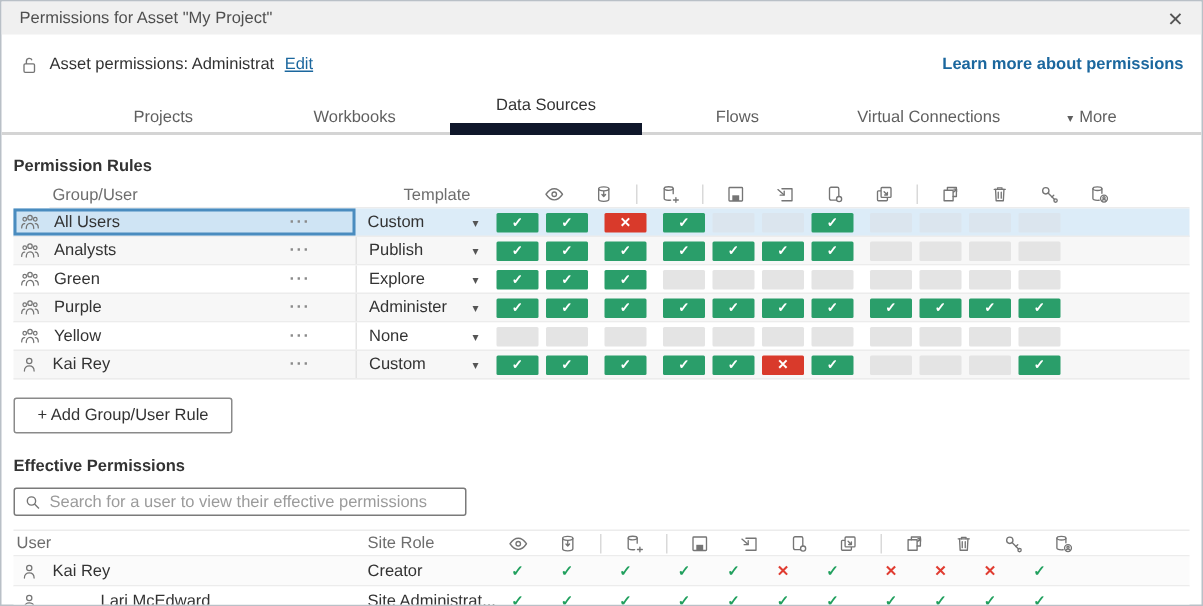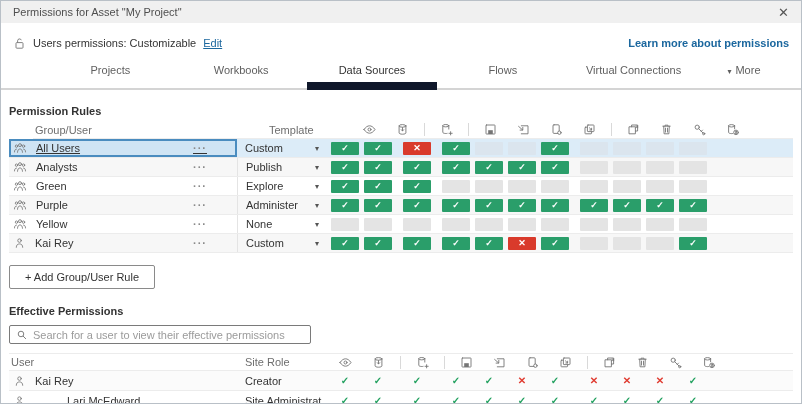--- a/index.html
+++ b/index.html
@@ -90,7 +90,7 @@
           <path d="M4.6 5.6V3.8a1.9 1.9 0 0 1 3.7-.6"></path>
       </svg>
     </span>
-    <span>Users permissions: Customizable</span>
+    <span>Asset permissions: Administrat</span>
     <a class="link">Edit</a>
     <a class="learn">Learn more about permissions</a>
   </div>

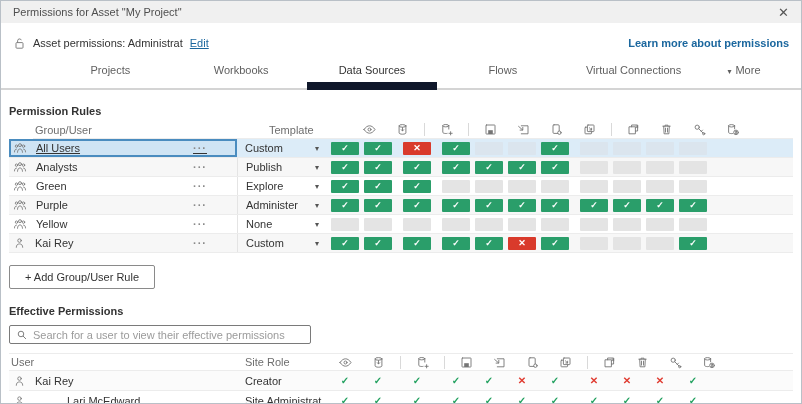--- a/index.html
+++ b/index.html
@@ -19,7 +19,7 @@
   .learn { margin-left:auto; color:#1b679e; font-weight:600; text-decoration:none; cursor:pointer; }
 
   
-  .tabs { display:flex; margin-top:7px; padding:0 12px 0 44px;
+  .tabs { display:flex; align-items:flex-end; margin-top:7px; padding:0 28px 0 44px;
           border-bottom:2px solid #d4d4d4; }
   .tab { flex:1; text-align:center; color:#5f5f5f; padding:5px 0 6px; margin-bottom:-2px; cursor:pointer; }
   .tab.active { border-bottom:8px solid #0f172a; color:#333; }

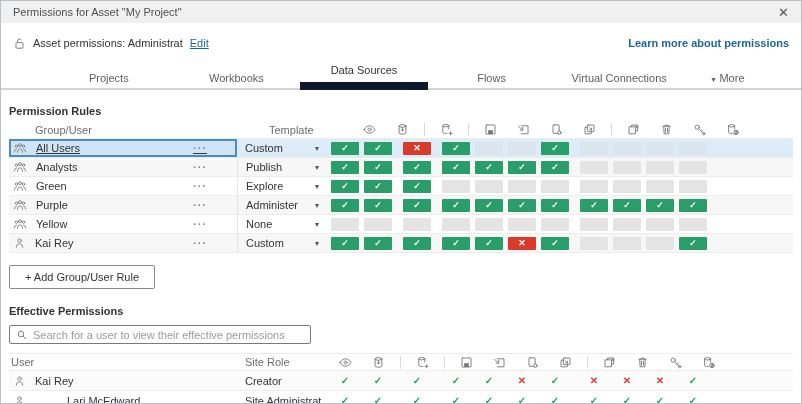--- a/index.html
+++ b/index.html
@@ -43,7 +43,7 @@
   .rule-row.alt { background:#f7f7f7; }
   .rule-row.selected { background:#dcecf8; }
   .name-cell { width:228px; height:100%; display:flex; align-items:center; padding-left:4px; cursor:pointer; }
-  .rule-row.selected .name-cell { outline:2px solid #4a8cbf; outline-offset:-2px; background:#cfe4f4;text-decoration:underline; }
+  .rule-row.selected .name-cell { outline:2px solid #4a8cbf; outline-offset:-2px; background:#cfe4f4; }
   .name-cell .nm { margin-left:9px; }
   .dots { margin-left:auto; margin-right:30px; color:#8a8a8a; font-weight:700; letter-spacing:1px; cursor:pointer; }
   .template-cell { width:94px; height:100%; display:flex; align-items:center; padding-left:8px;

